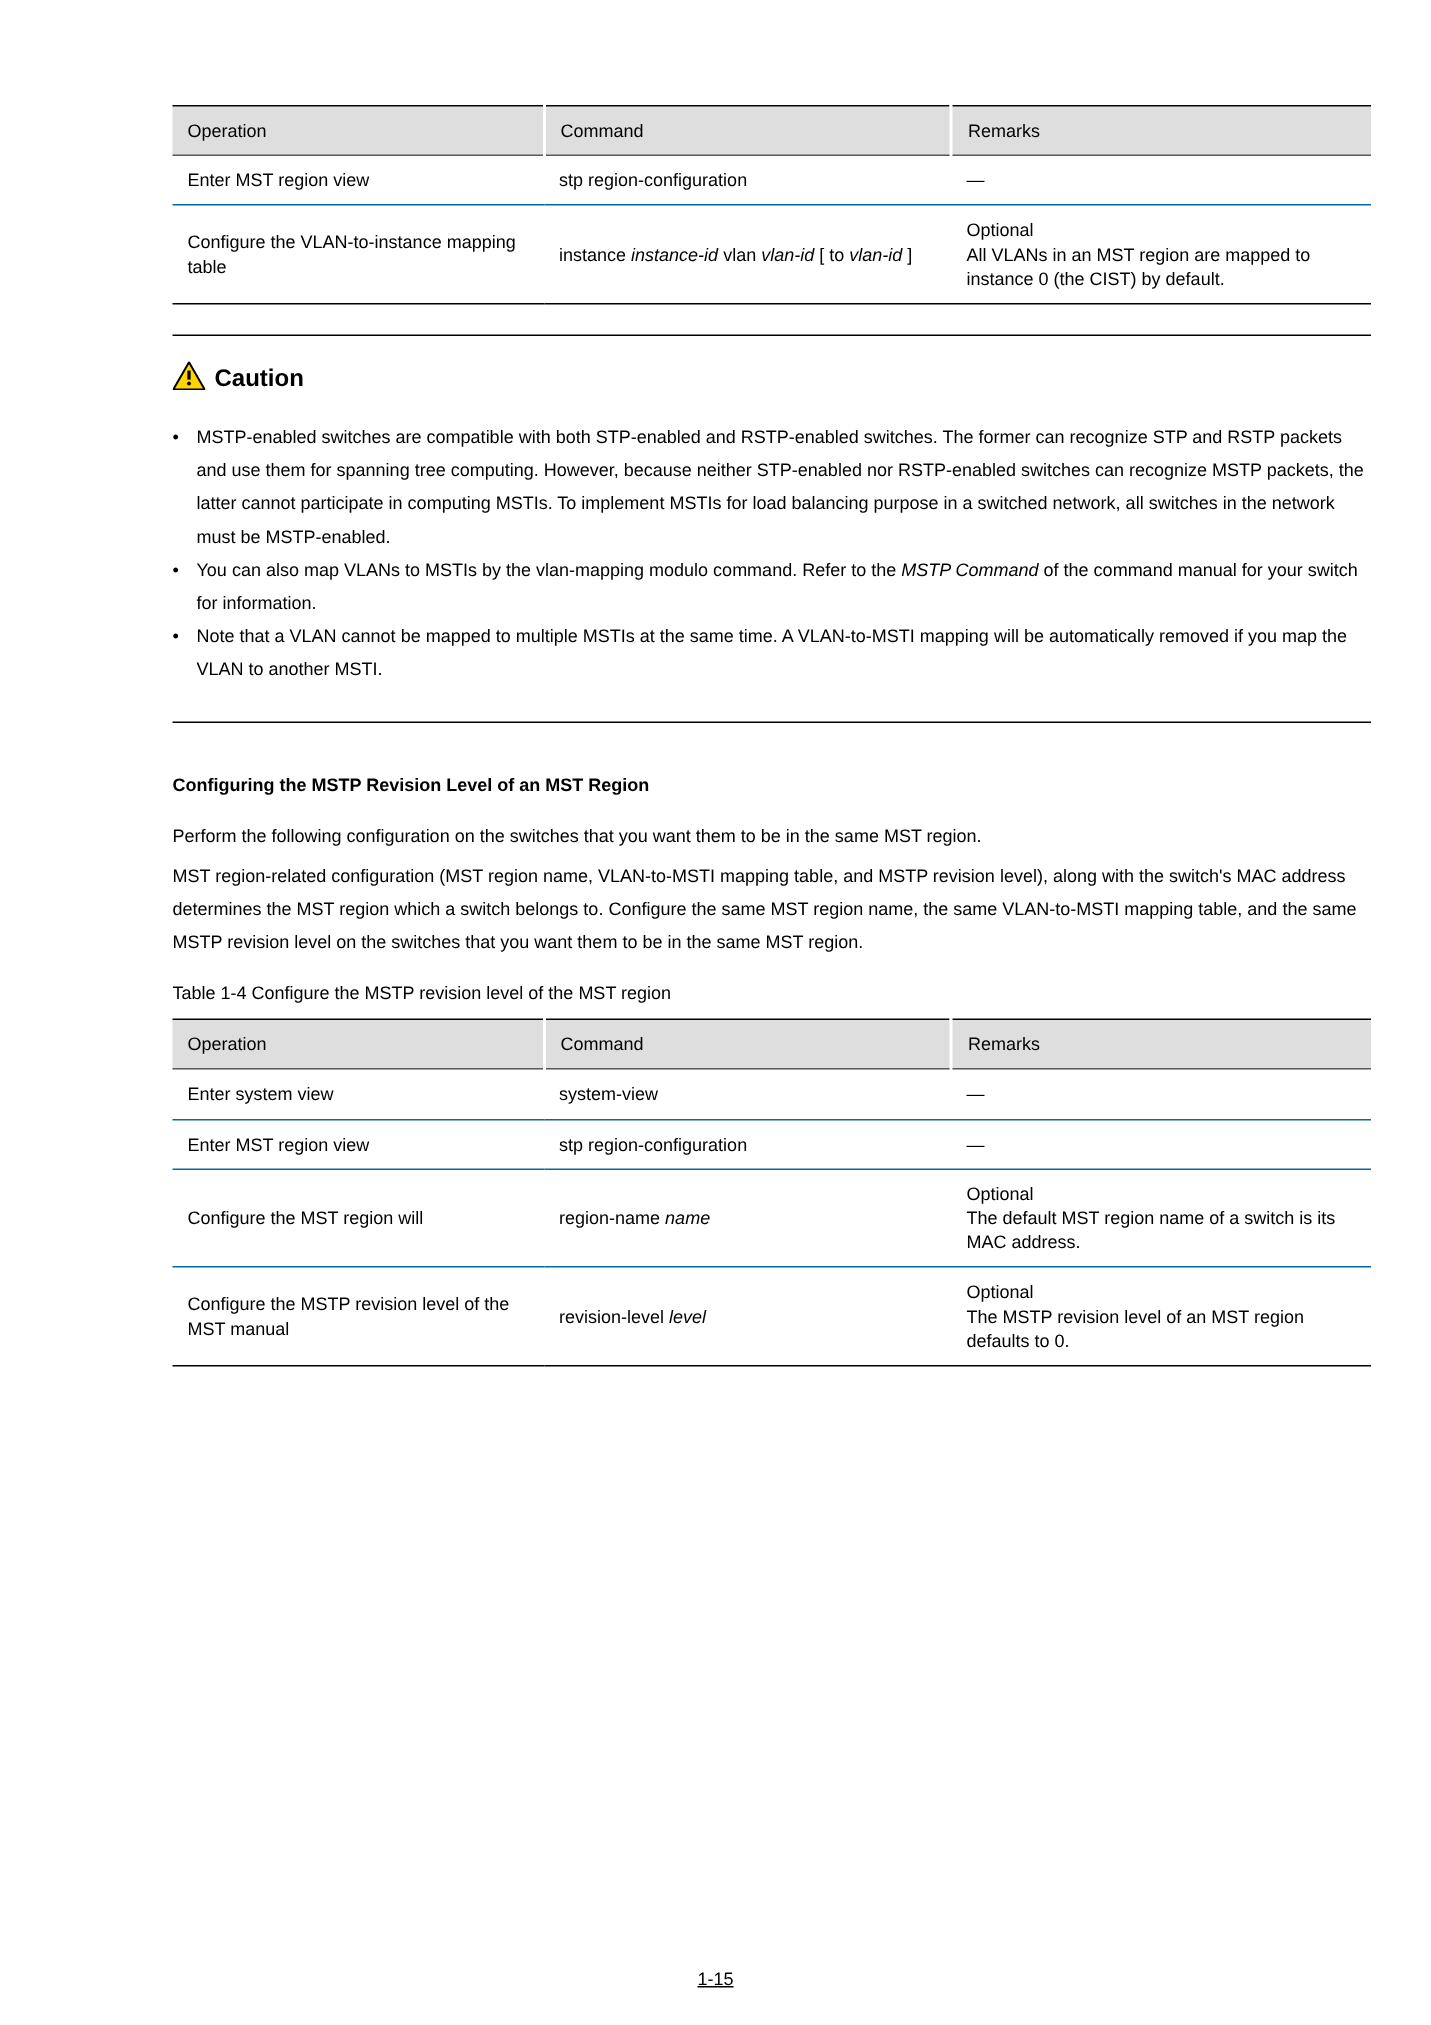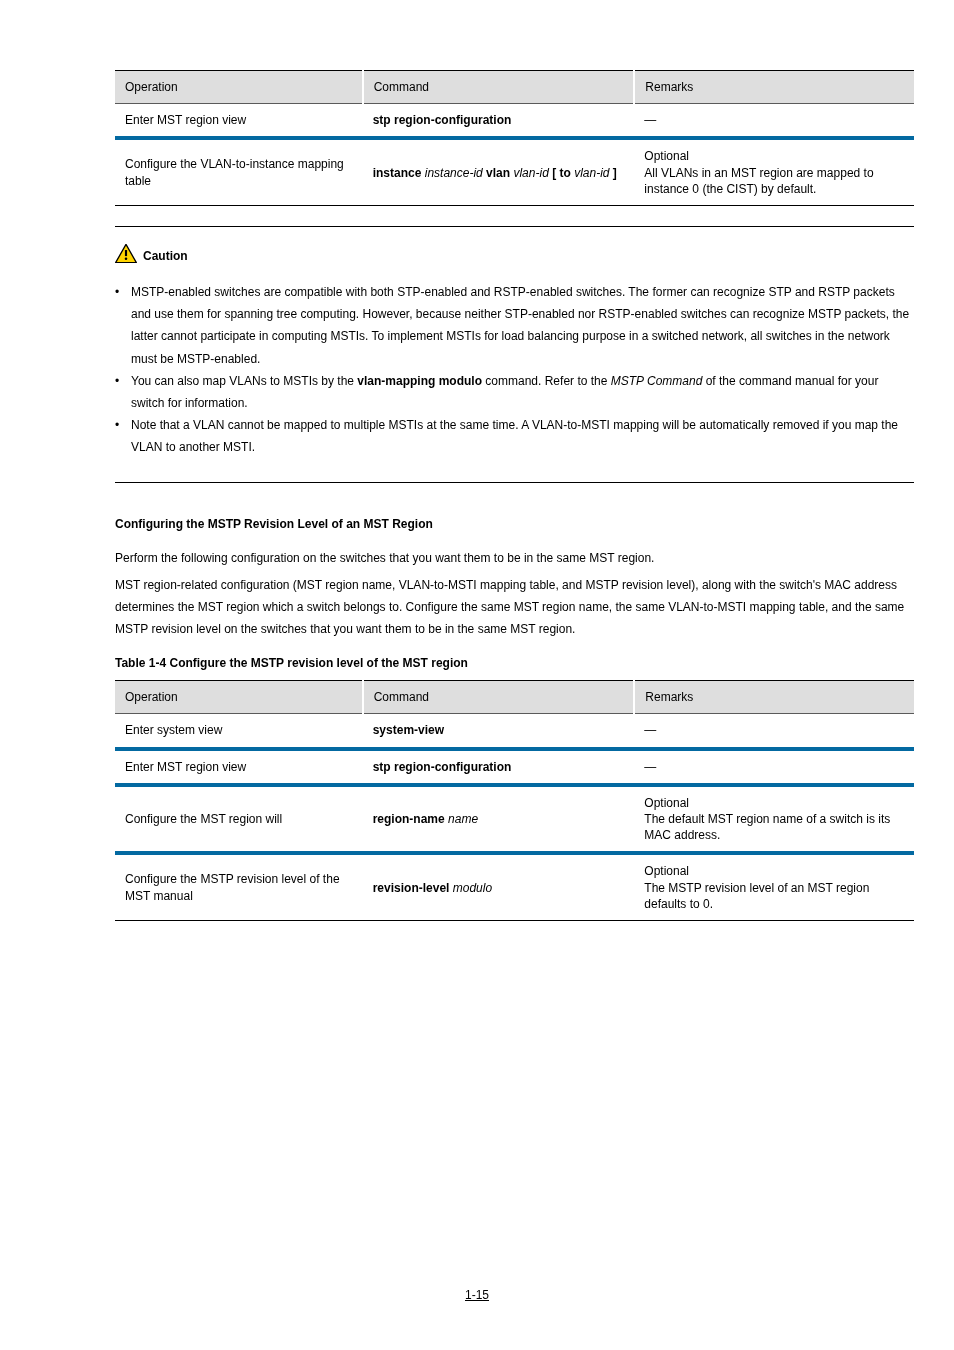--- a/index.html
+++ b/index.html
@@ -37,7 +37,7 @@
   table.cmd th:last-child  { border-right: none; }
   table.cmd td {
     padding: 8px 10px;
-    border-bottom: 4px solid #0369a1;
+    border-bottom: 1px solid #0369a1;
     vertical-align: middle;
   }
   table.cmd tr:last-child td { border-bottom: 1px solid #000; }

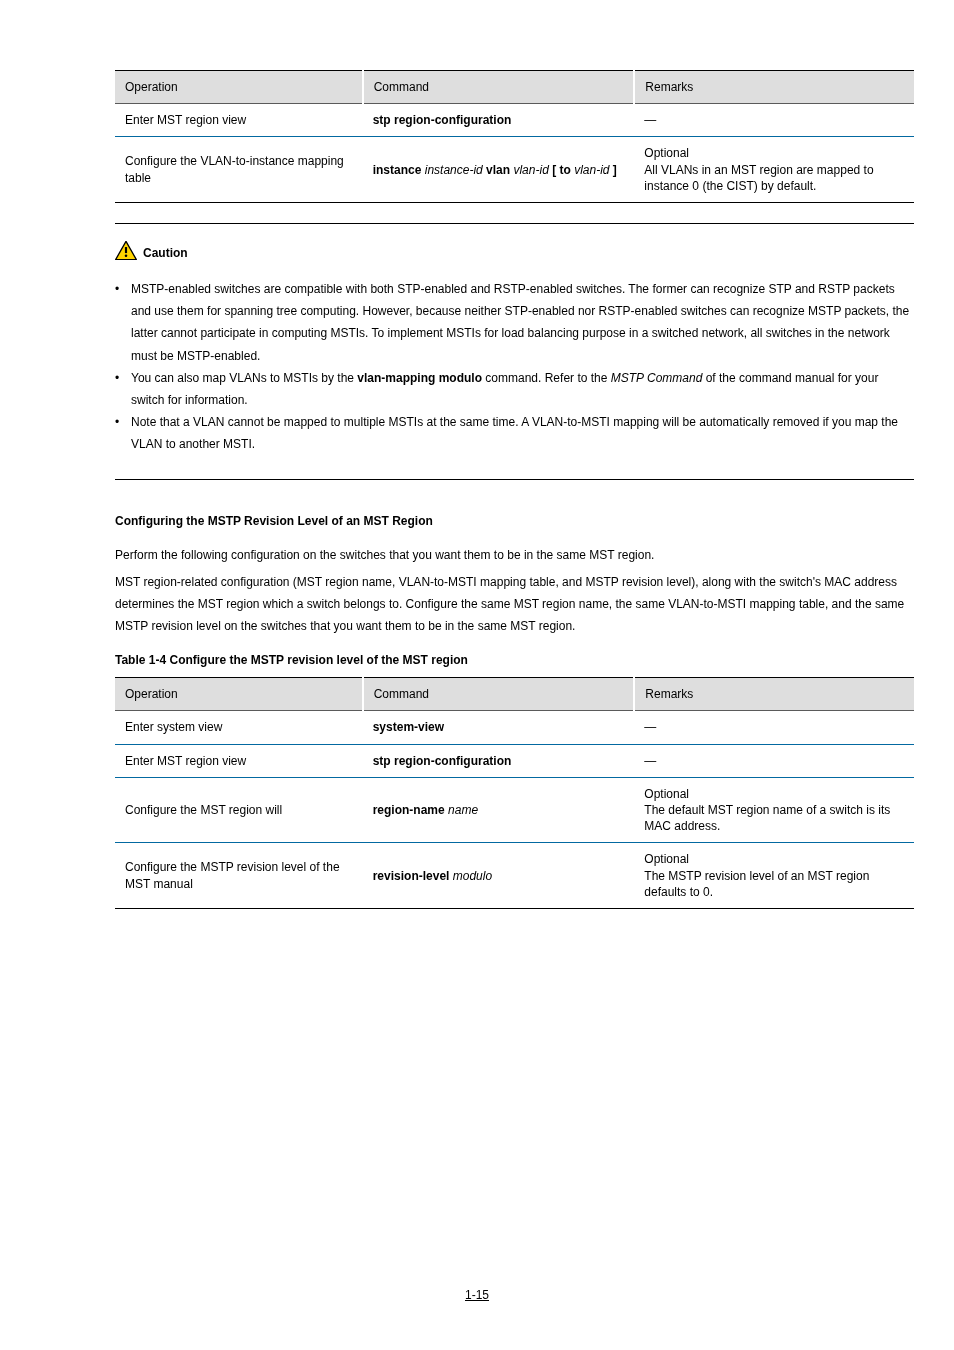--- a/index.html
+++ b/index.html
@@ -41,7 +41,7 @@
     vertical-align: middle;
   }
   table.cmd tr:last-child td { border-bottom: 1px solid #000; }
-  .bold { font-weight: 700; }
+  .bold { font-weight: 400; }
   .ital { font-style: italic; margin-top: 18px; }
   .callout-wrap {
     border-top: 1px solid #000;

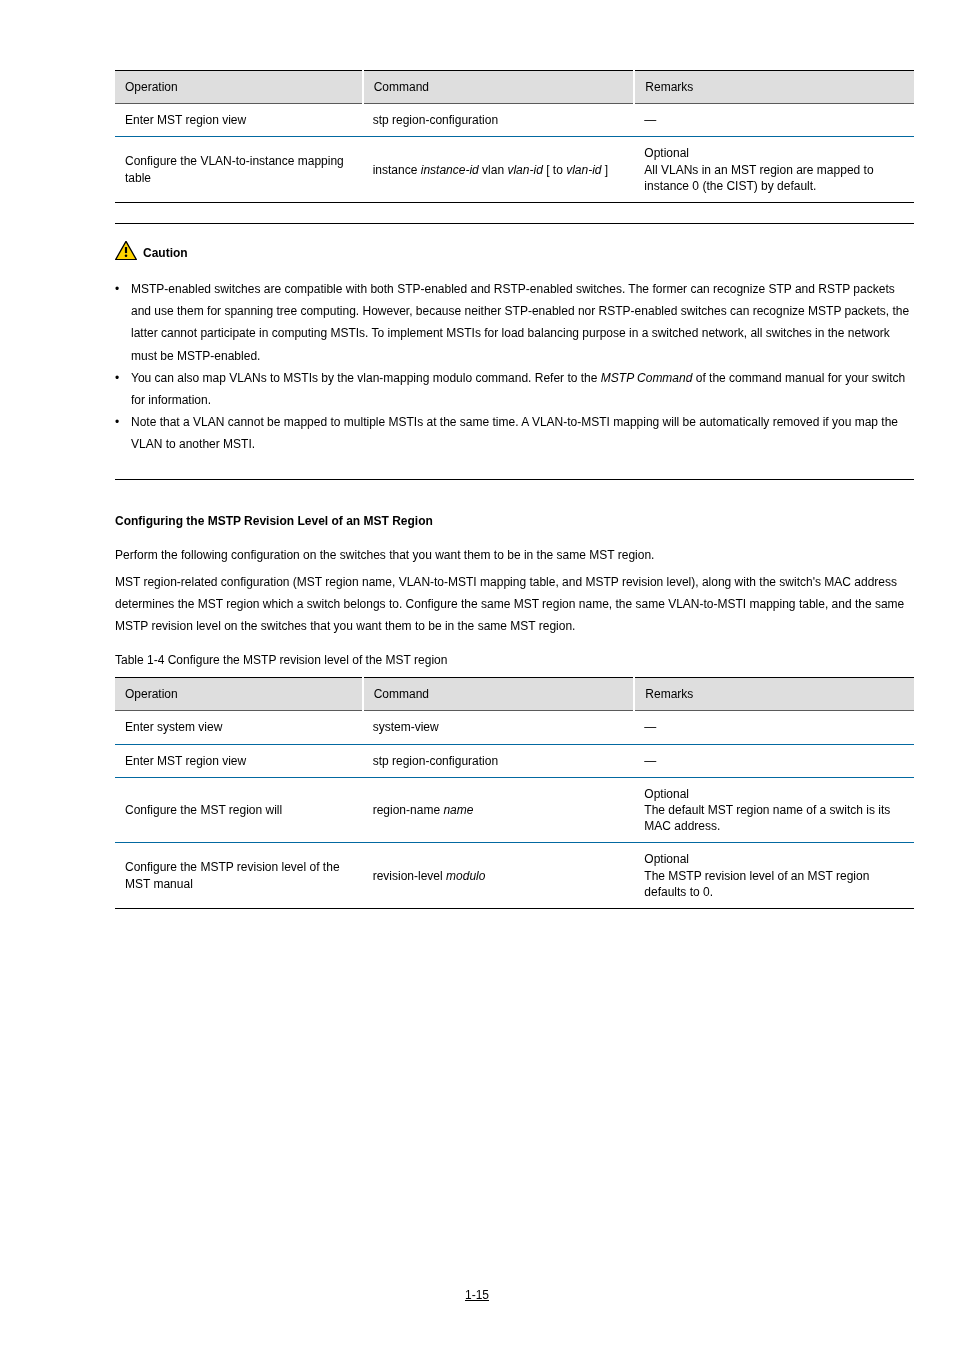--- a/index.html
+++ b/index.html
@@ -63,7 +63,7 @@
     top: 3px;
   }
   .caution-label {
-    font-size: 12px;
+    font-size: 16px;
     font-weight: 700;
   }
   .callout-body {

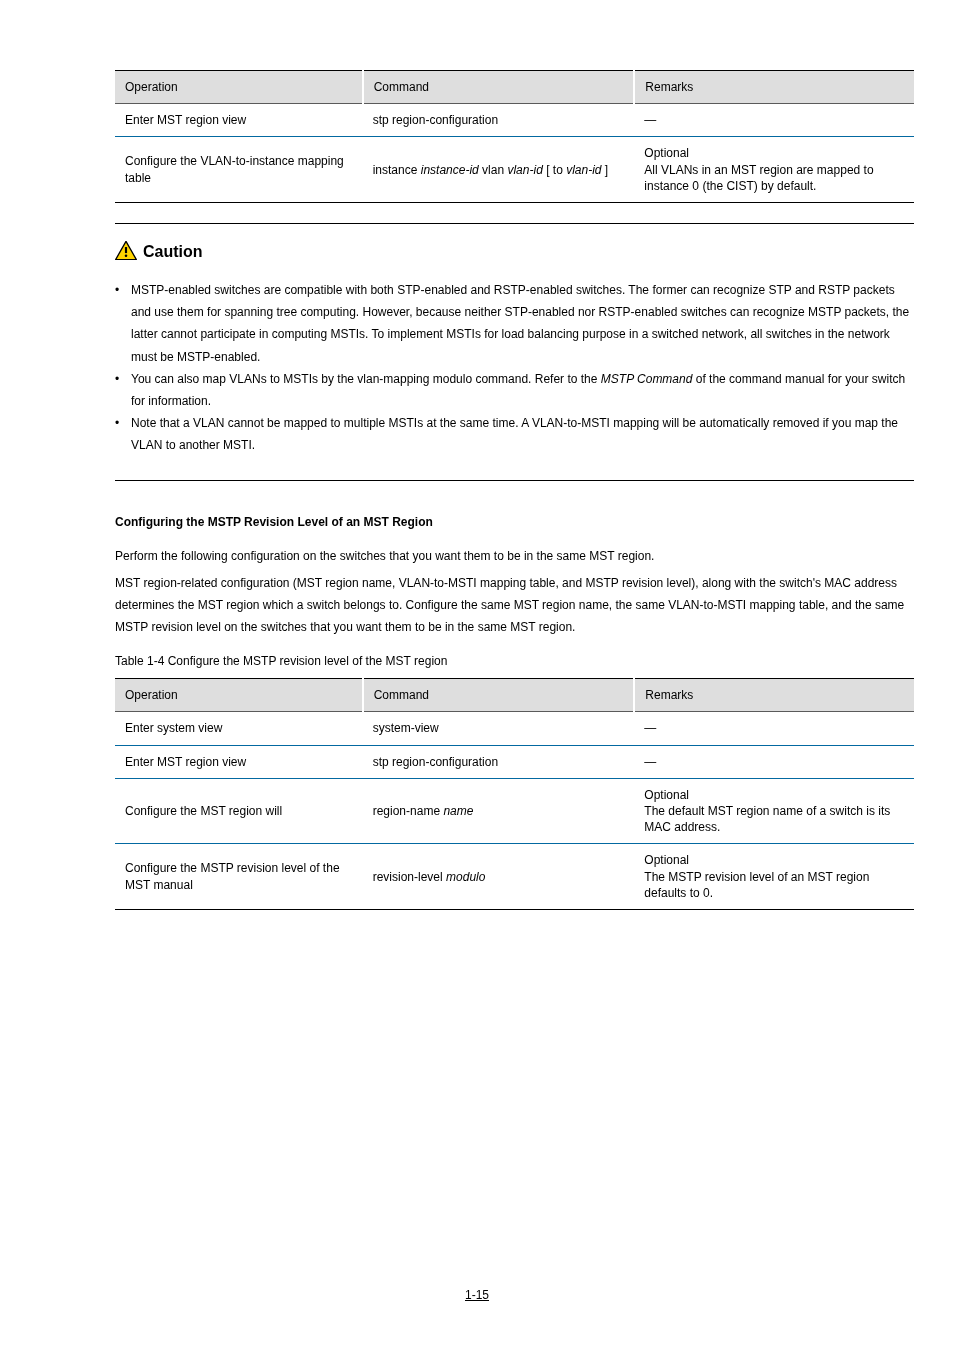--- a/index.html
+++ b/index.html
@@ -197,7 +197,7 @@
       <tr>
         <td>Configure the MSTP revision level of the MST manual</td>
         <td>
-          <span class="bold">revision-level </span><span class="ital">modulo</span>
+          <span class="bold">revision-level </span><span class="ital">level</span>
         </td>
         <td style="white-space:pre-line">Optional
 The MSTP revision level of an MST region defaults to 0.</td>

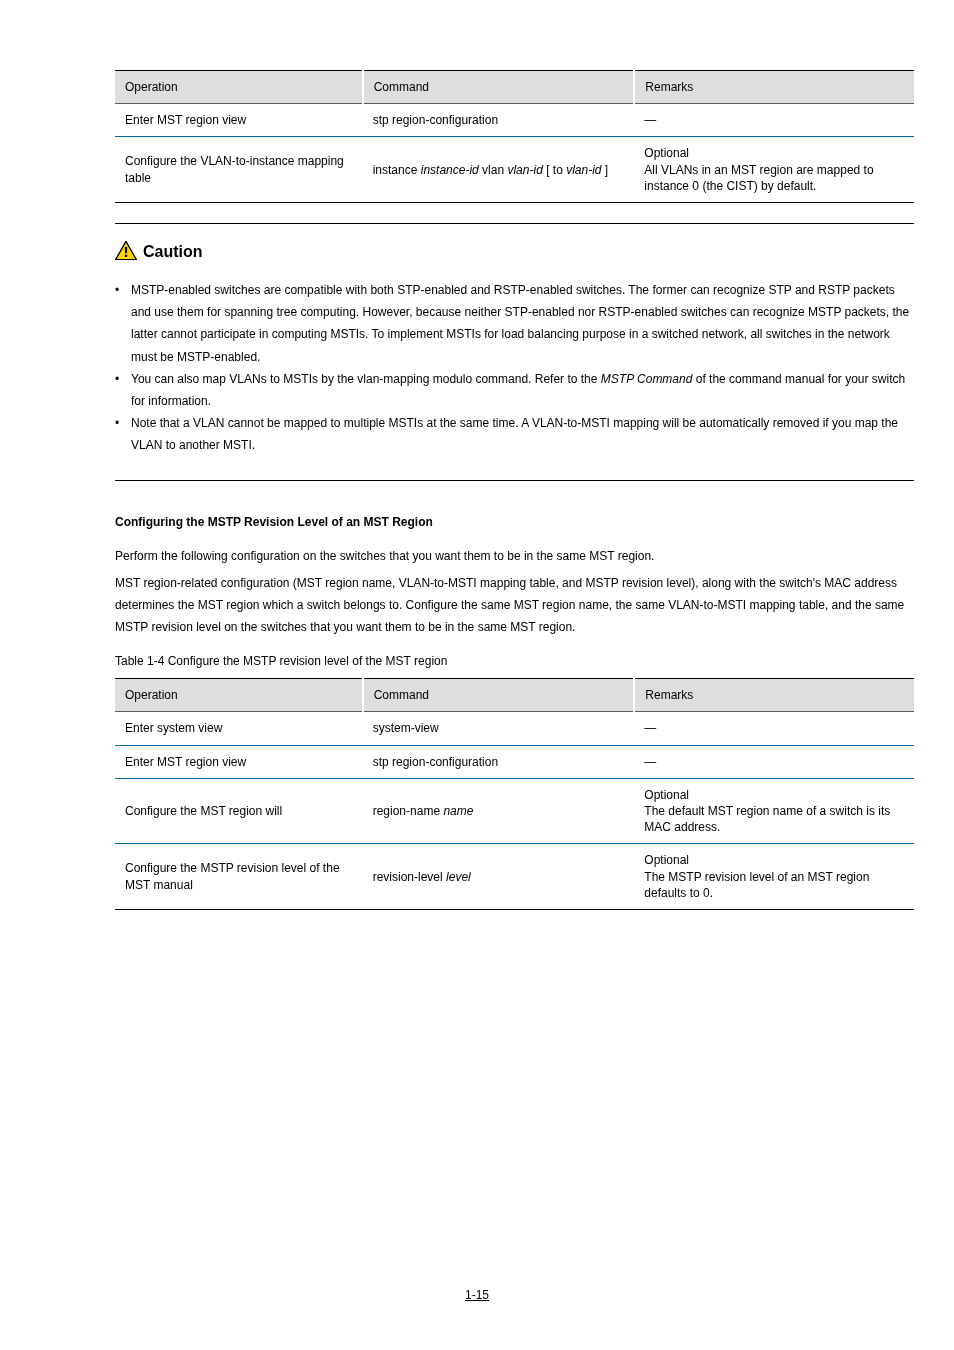--- a/index.html
+++ b/index.html
@@ -105,7 +105,7 @@
     text-align: center;
     font-size: 12px;
     position: absolute;
-    bottom: 48px;
+    bottom: 24px;
     left: 0;
     right: 0;
     text-decoration: underline;

